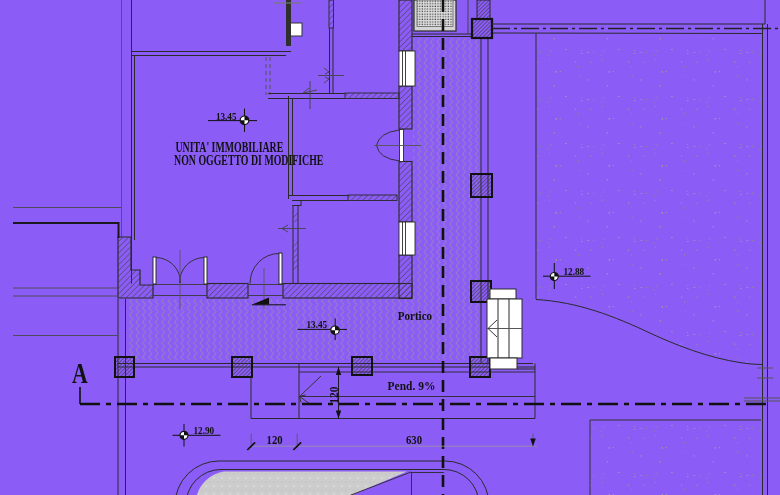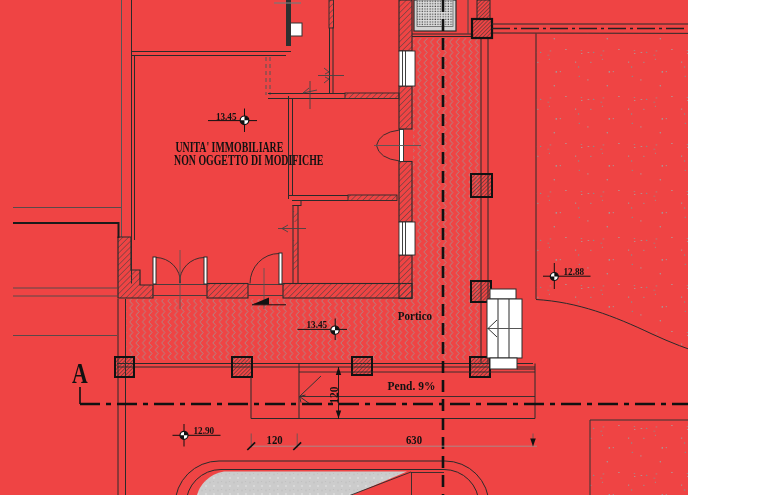--- a/index.html
+++ b/index.html
@@ -3,7 +3,7 @@
 <meta charset="utf-8">
 <style>
 html,body{margin:0;padding:0;background:#ffffff;}
-#page{position:relative;width:688px;height:495px;overflow:hidden;background:#ef4444;
+#page{position:relative;width:780px;height:495px;overflow:hidden;background:#8b5cf6;
 font-family:"Liberation Serif", serif;}
 svg{position:absolute;left:0;top:0;}
 .t{font-family:"Liberation Serif", serif;font-weight:bold;fill:#111;}

